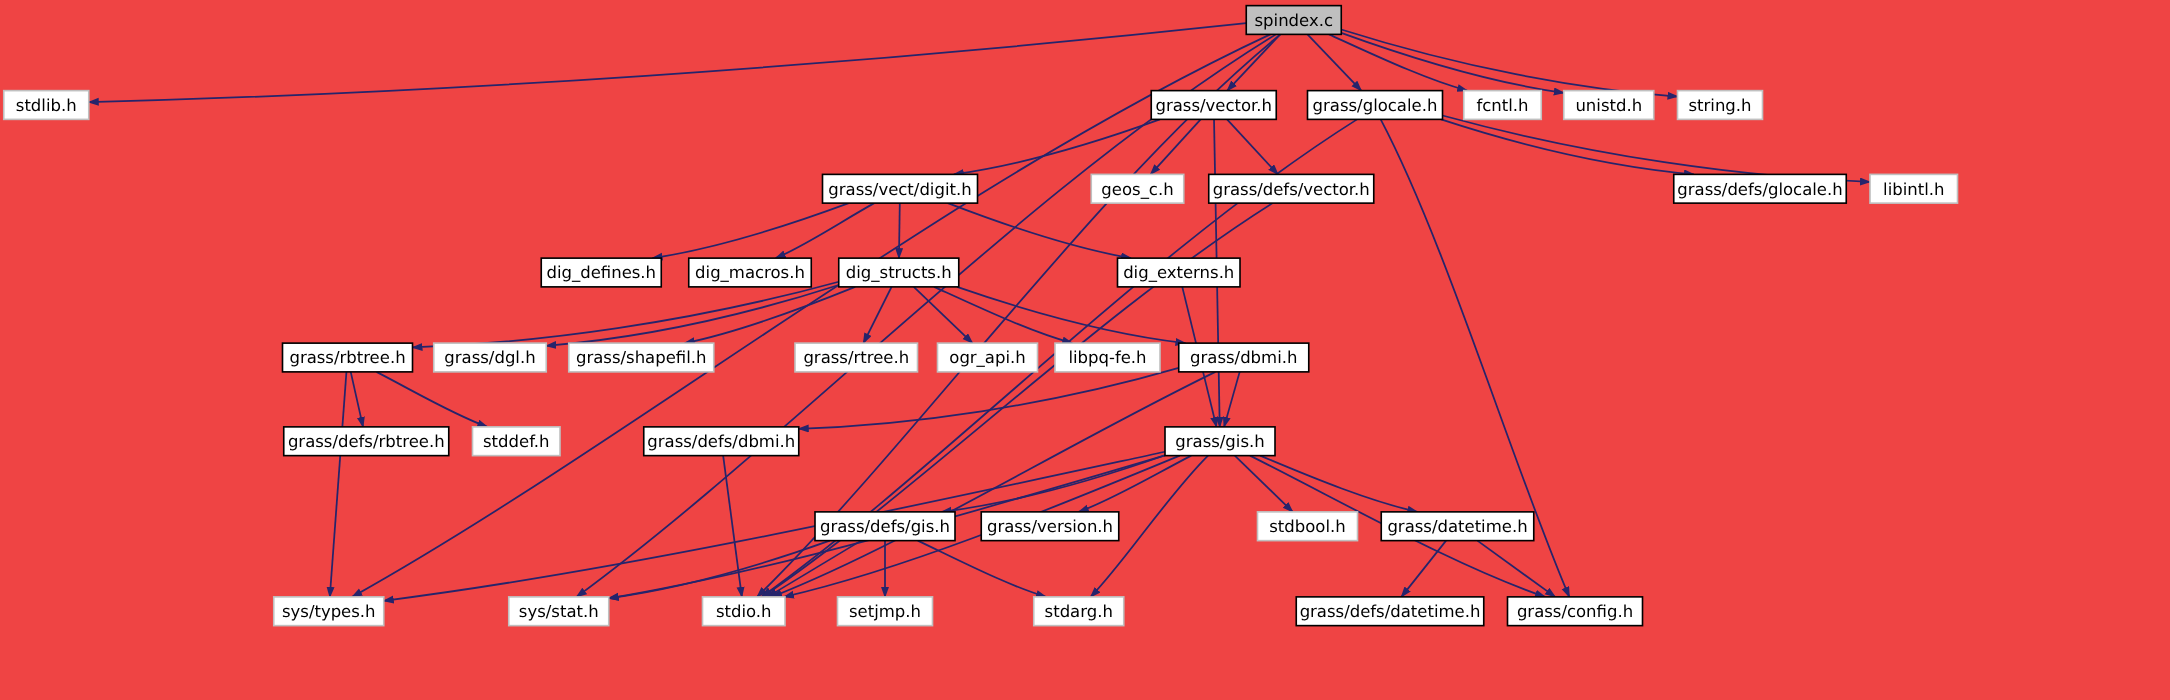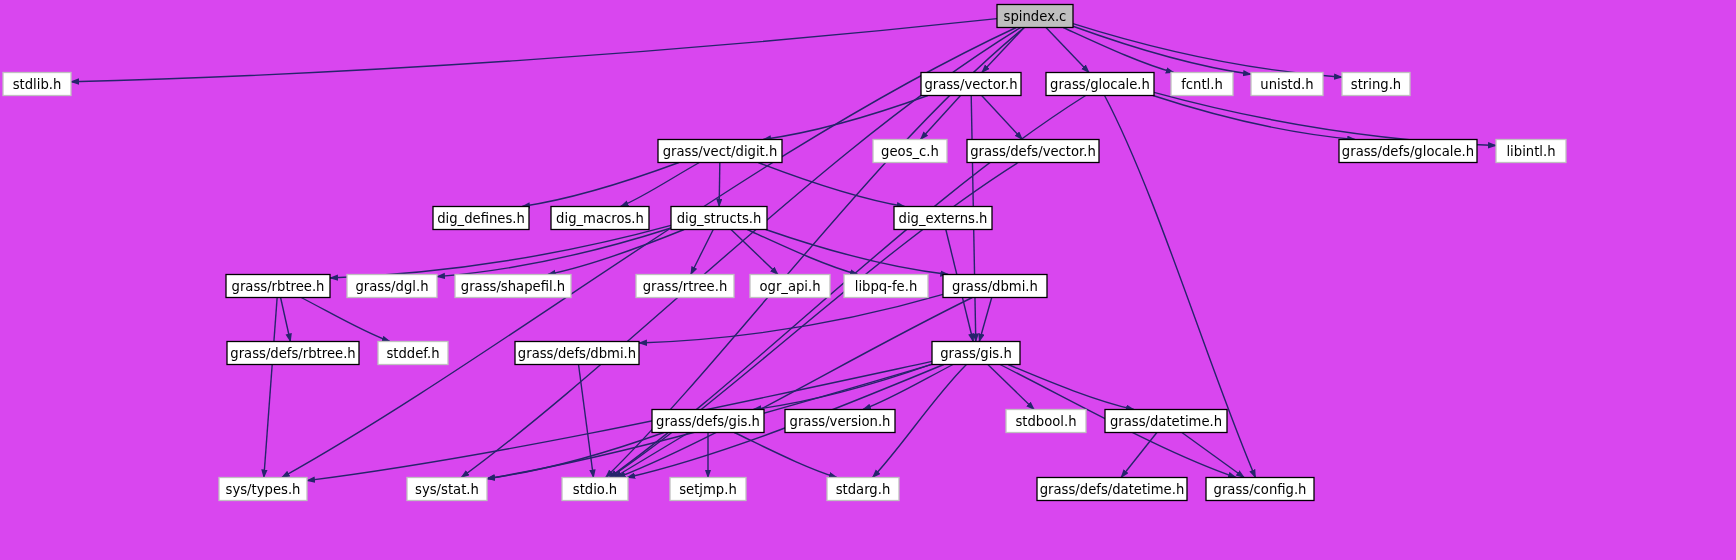--- a/index.html
+++ b/index.html
@@ -4,7 +4,7 @@
 <style>
   html,body{margin:0;padding:0;background:#ffffff;}
   body{font-family:"DejaVu Sans","Liberation Sans",sans-serif;}
-  #graph-wrap{position:relative;width:1736px;height:560px;overflow:hidden;background:#d946ef;}
+  #graph-wrap{position:relative;width:1736px;height:560px;overflow:hidden;background:#ef4444;}
   svg#graph{position:absolute;left:0;top:0;width:1736px;height:560px;}
   .edge{fill:none;stroke:#26246b;stroke-width:1.4px;}
   .arrow{fill:#26246b;stroke:none;}

